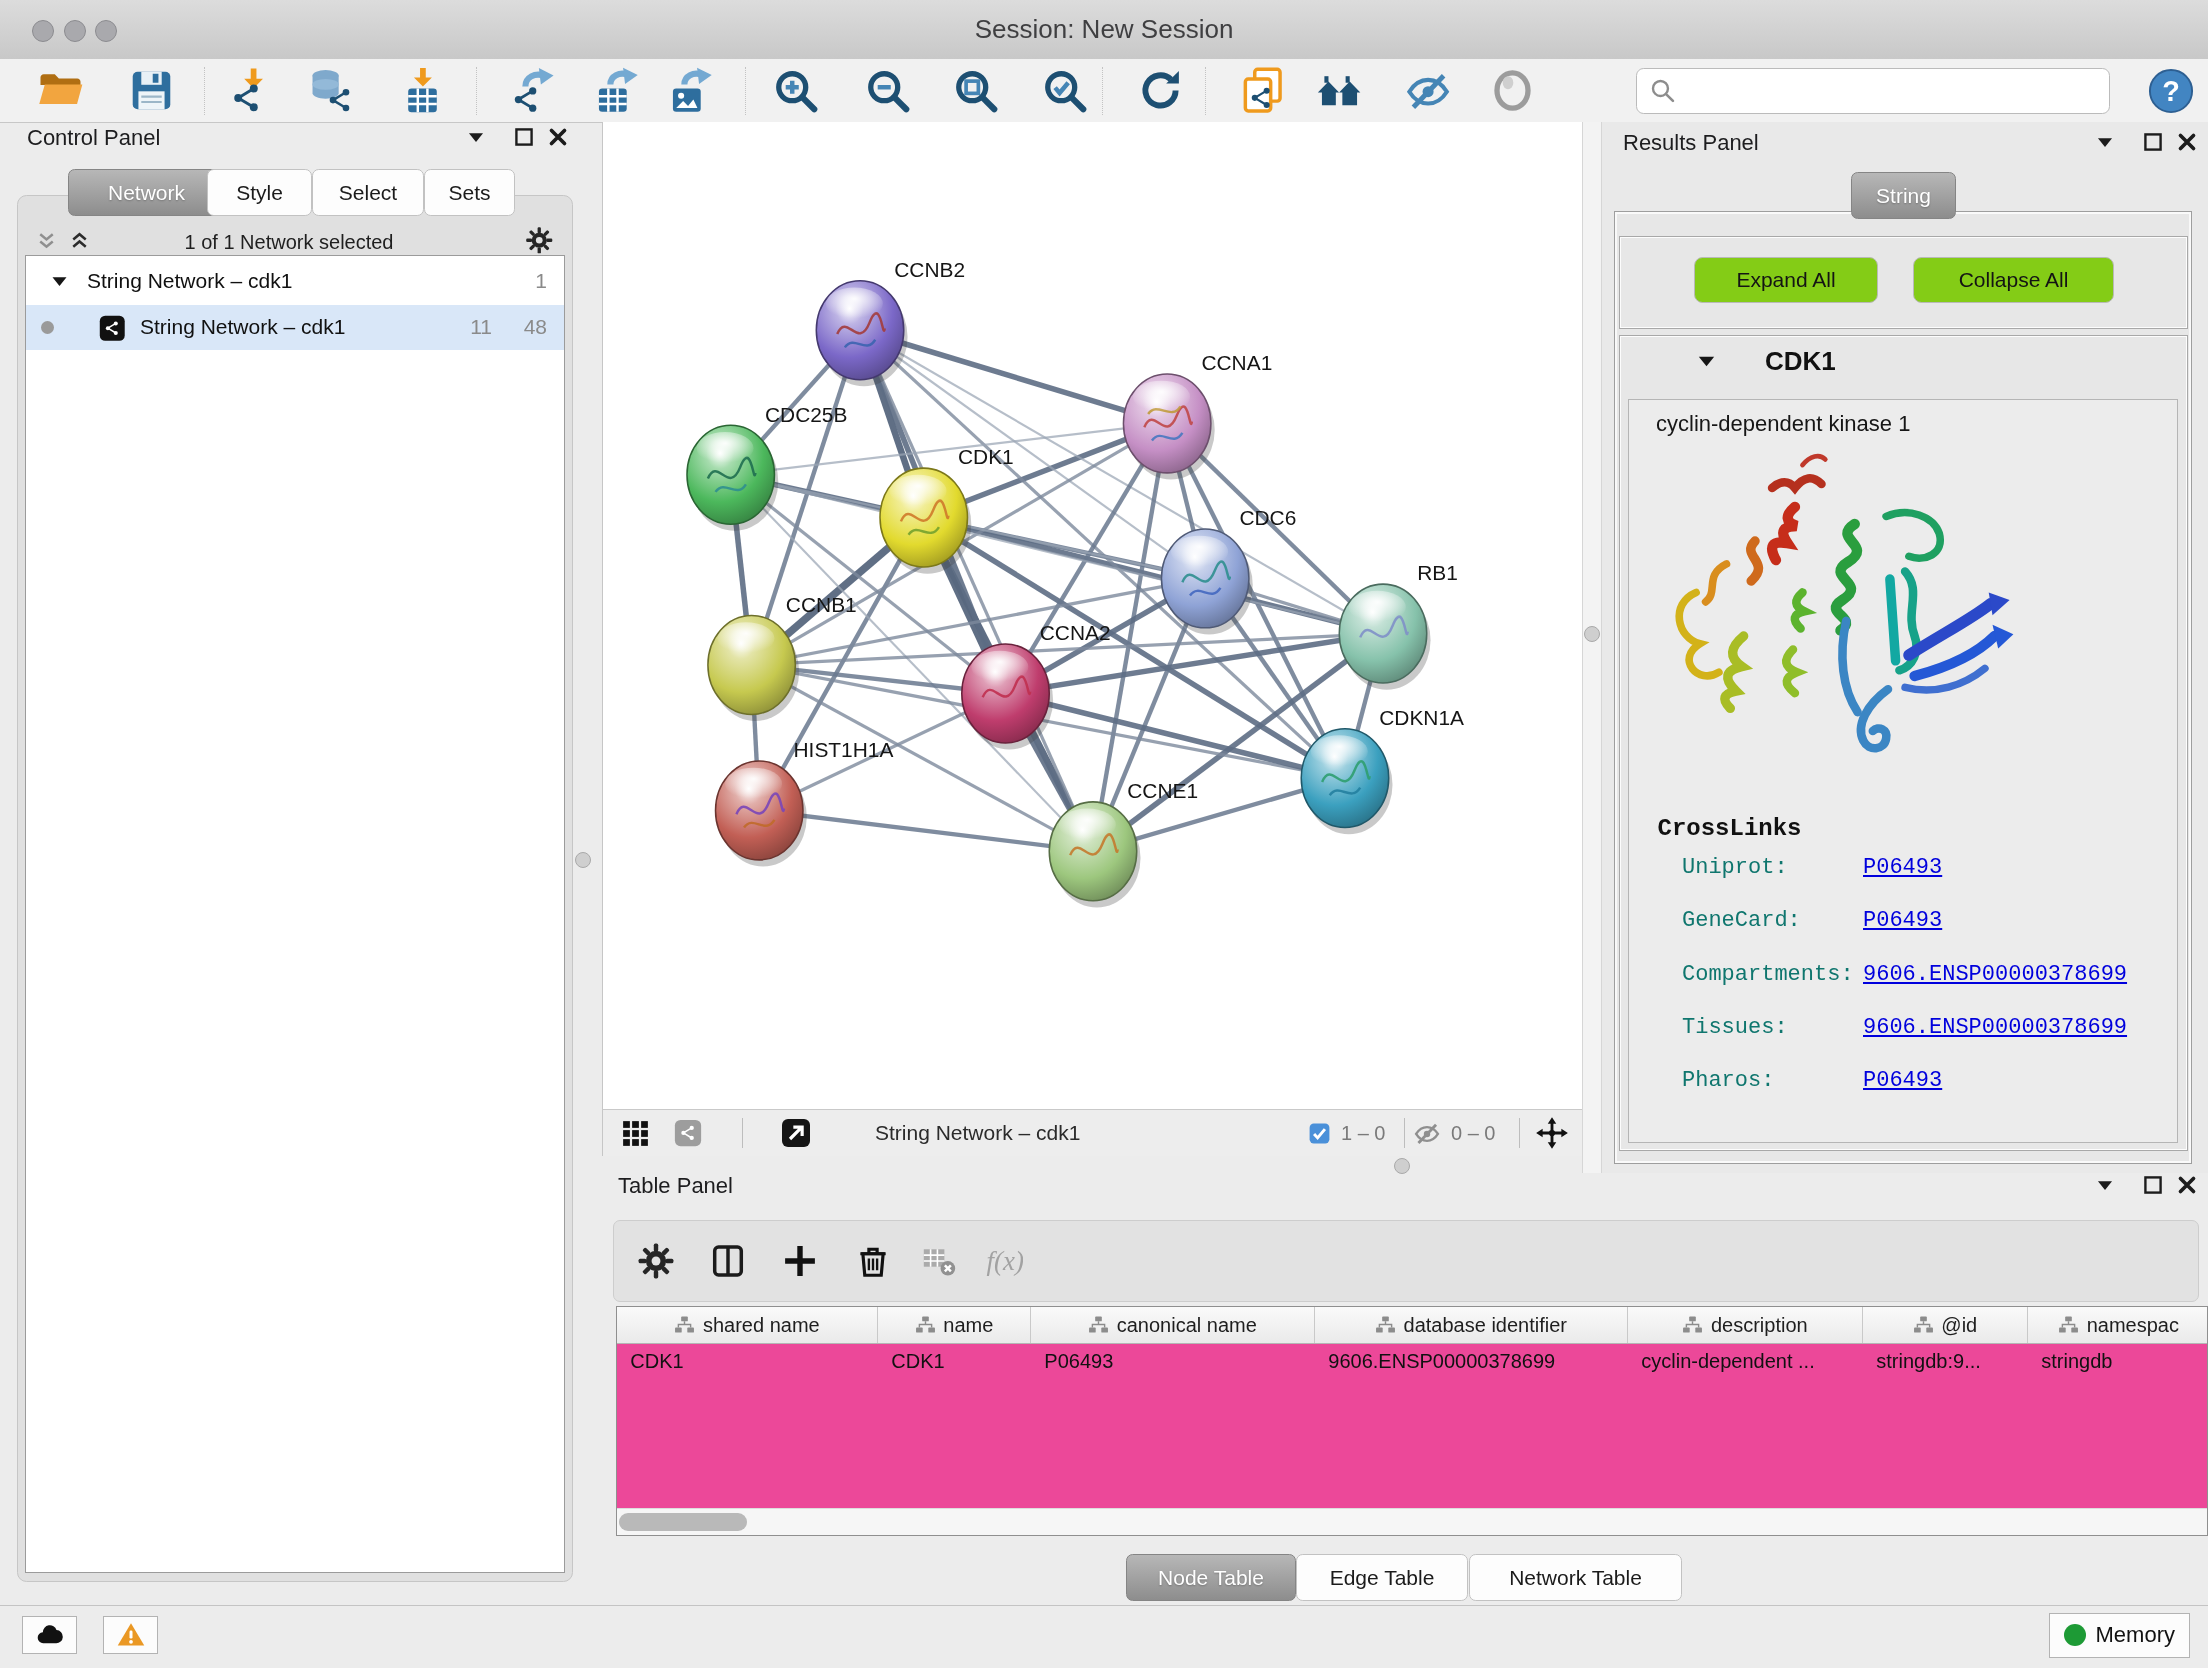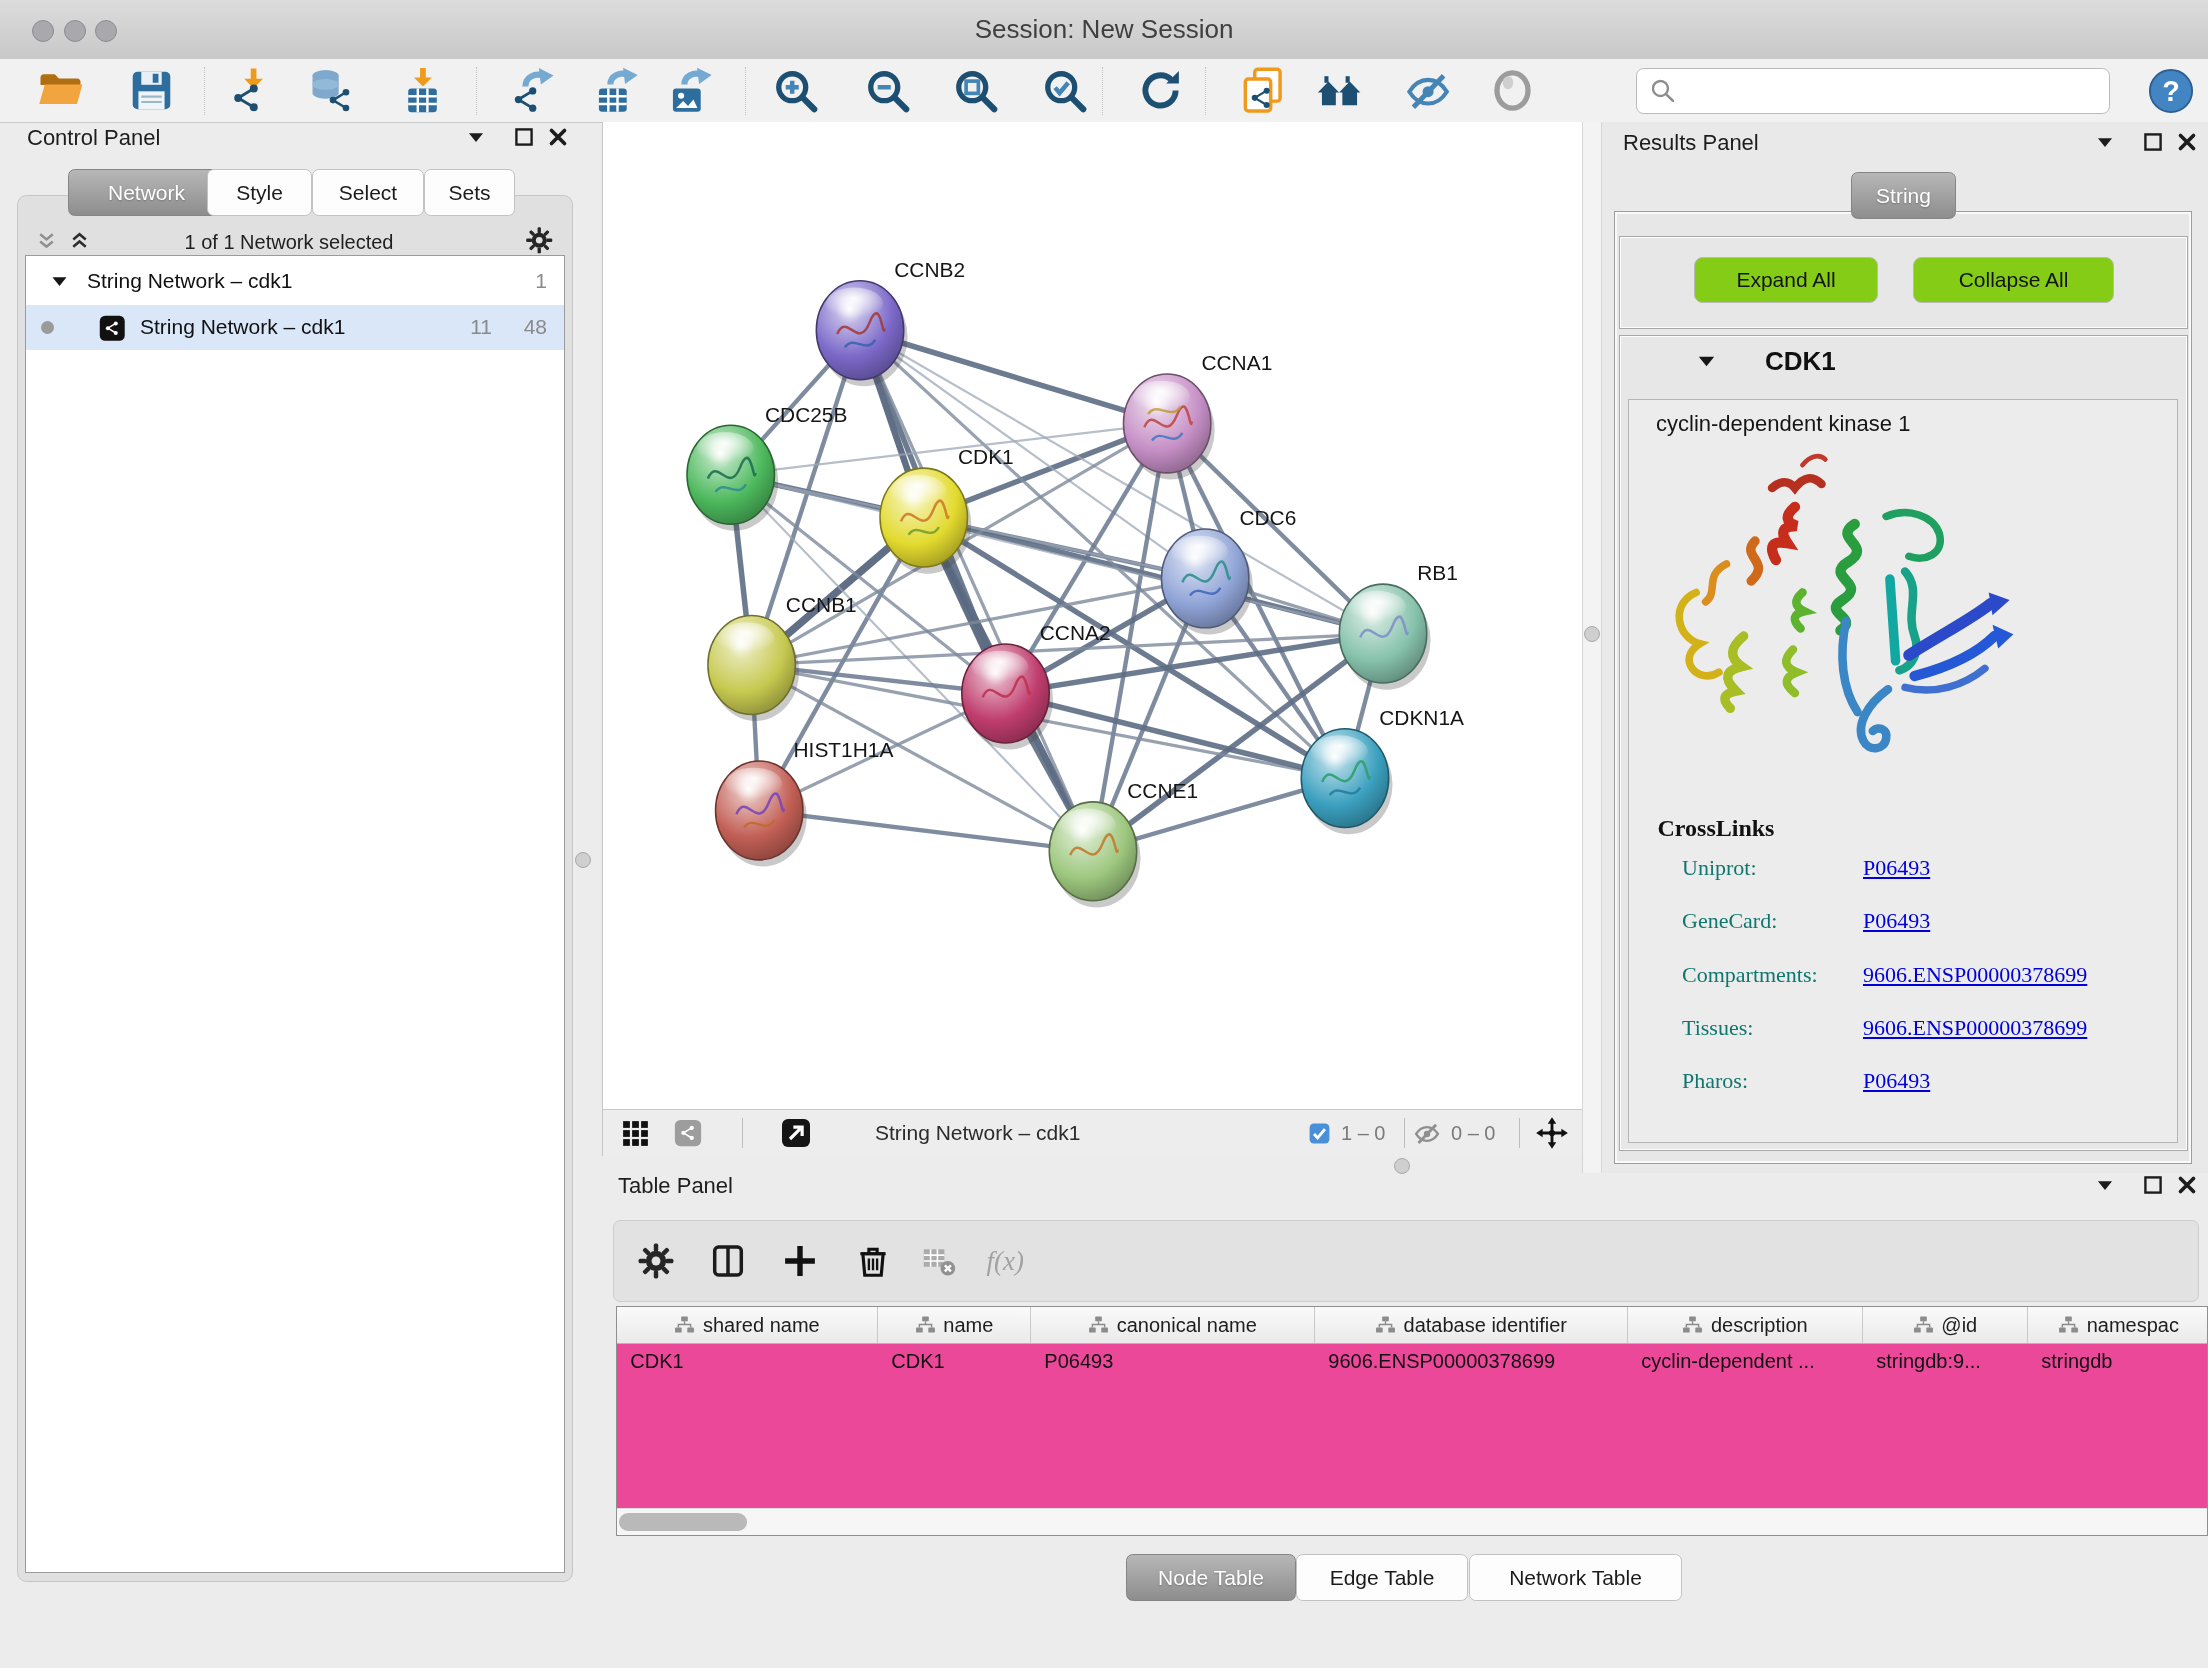--- a/index.html
+++ b/index.html
@@ -75,7 +75,7 @@
     color:#141414;display:flex;align-items:center;justify-content:center;box-sizing:border-box;}
   .rp-card{left:1628px;top:399px;width:548px;height:742px;background:#ececec;
     border:1px solid #b5b5b5;}
-  .serif{font-family:Liberation Serif, serif;}
+  .serif{font-family:Liberation Mono, monospace;}
   .xl-label{position:absolute;left:53px;font-size:22px;color:#0f766e;}
   .xl-link{position:absolute;left:234px;font-size:22px;color:#0000dd;
     text-decoration:underline;cursor:pointer;}

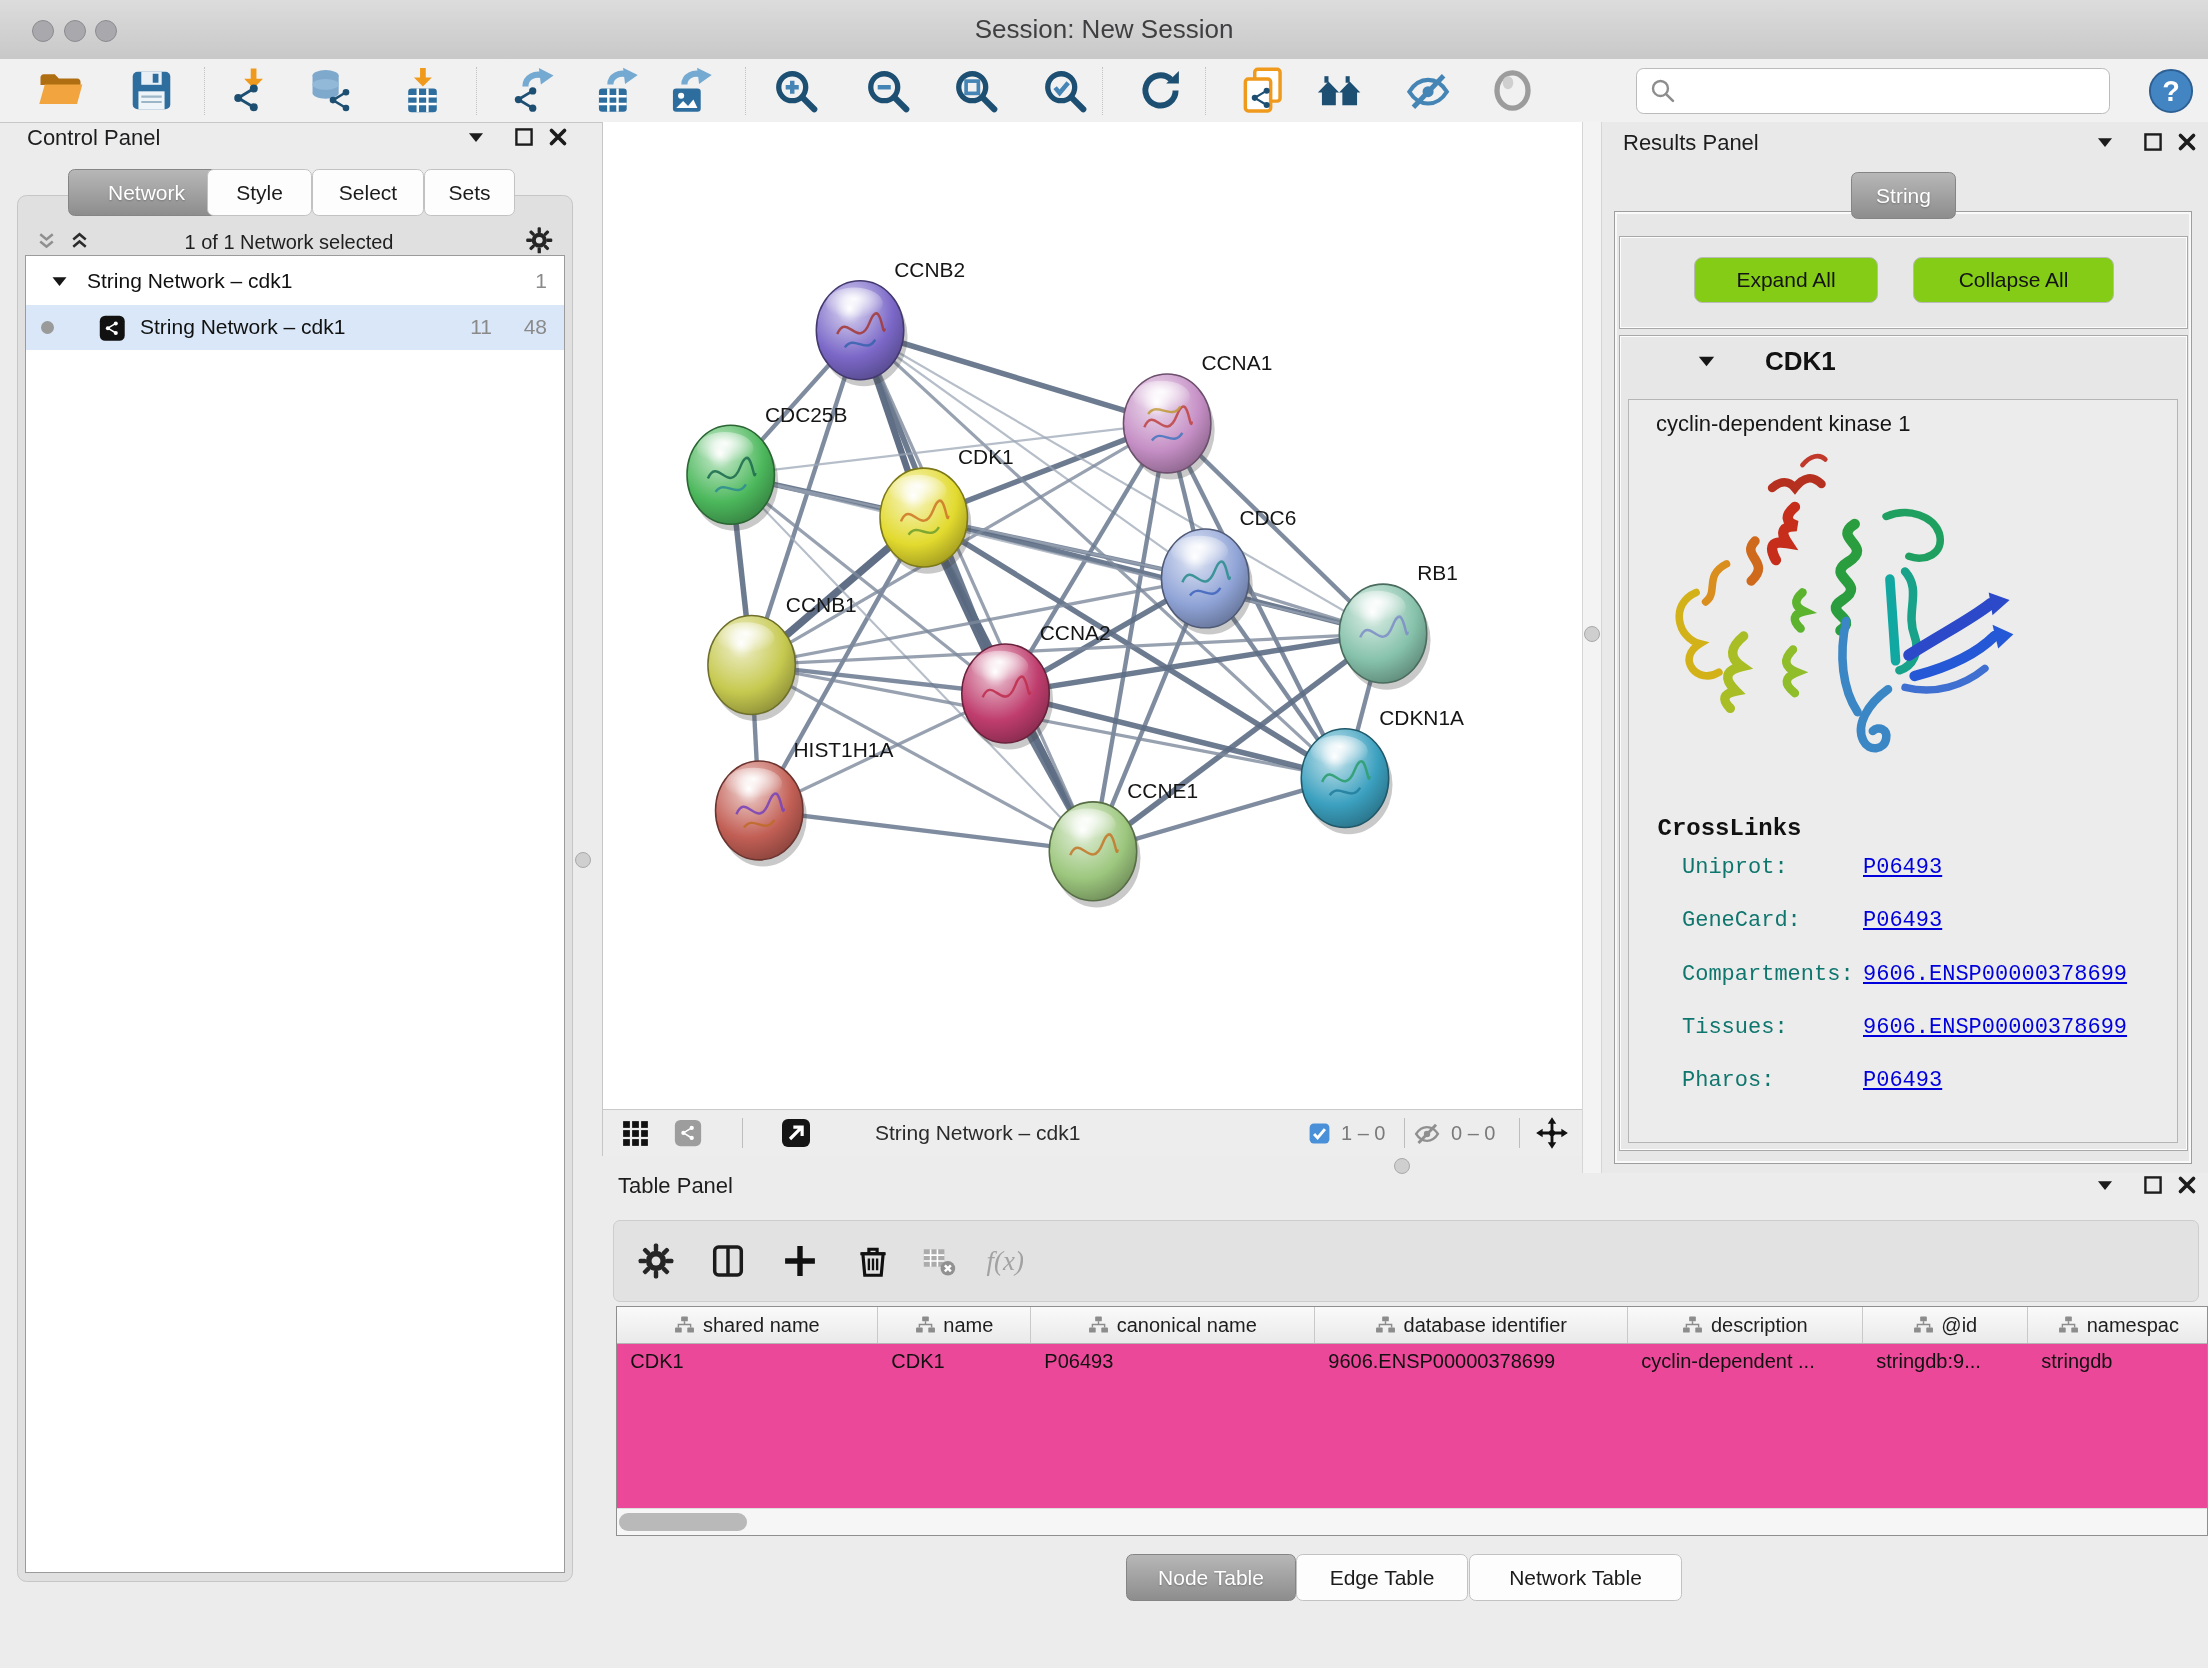--- a/index.html
+++ b/index.html
@@ -941,6 +941,28 @@
       <div class="tab abs" style="left: 1469px; top: 1554px; width: 213px;">Network Table</div>
     </div>
 
+  <div class="abs statusbar">
+    <div class="sbtn" style="left:22px;top:9.5px;width:55px;height:38px">
+      <span style="width:30px;height:30px">
+          <svg viewBox="0 0 24 24" width="100%" height="100%">
+            <path d="M6.8 18.6a4.4 4.4 0 0 1-.5-8.8A5.6 5.6 0 0 1 17.2 8a4.1 4.1 0 0 1-.5 10.6z" fill="#111"></path>
+          </svg>
+        </span>
+    </div>
+    <div class="sbtn" style="left:103px;top:9.5px;width:55px;height:38px">
+      <span style="width:30px;height:30px">
+          <svg viewBox="0 0 24 24" width="100%" height="100%">
+            <path d="M12 2.6L22.6 20.4H1.4z" fill="#ea9824"></path>
+            <rect x="10.8" y="8.4" width="2.4" height="6.4" rx="1.1" fill="#fff"></rect>
+            <circle cx="12" cy="17.4" r="1.5" fill="#fff"></circle>
+          </svg>
+        </span>
+    </div>
+    <div class="sbtn membtn">
+      <span class="memdot" id="memdot" style="background: rgb(29, 154, 53);"></span>
+      <span>Memory</span>
+    </div>
+  </div>
 </div>
 
 

